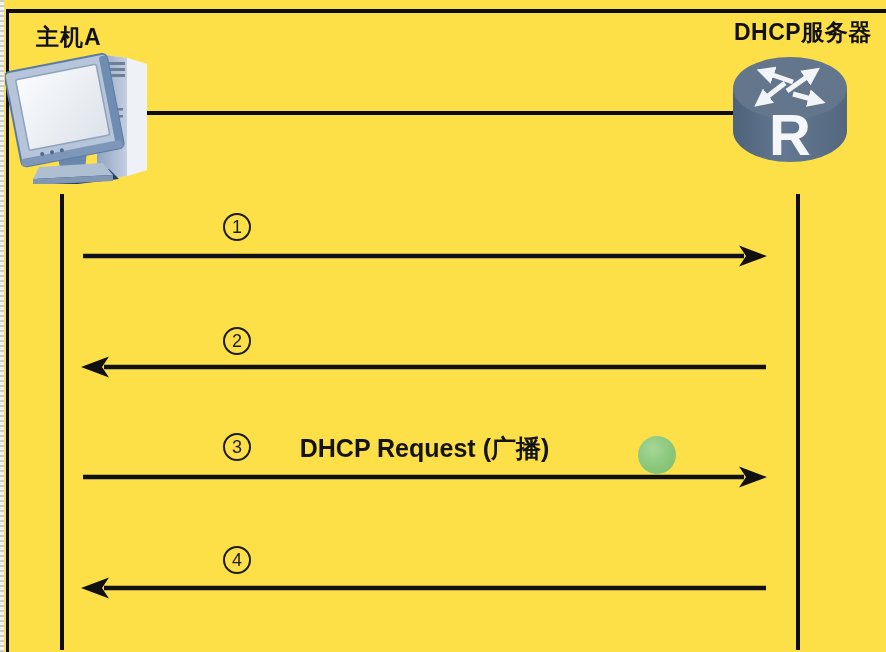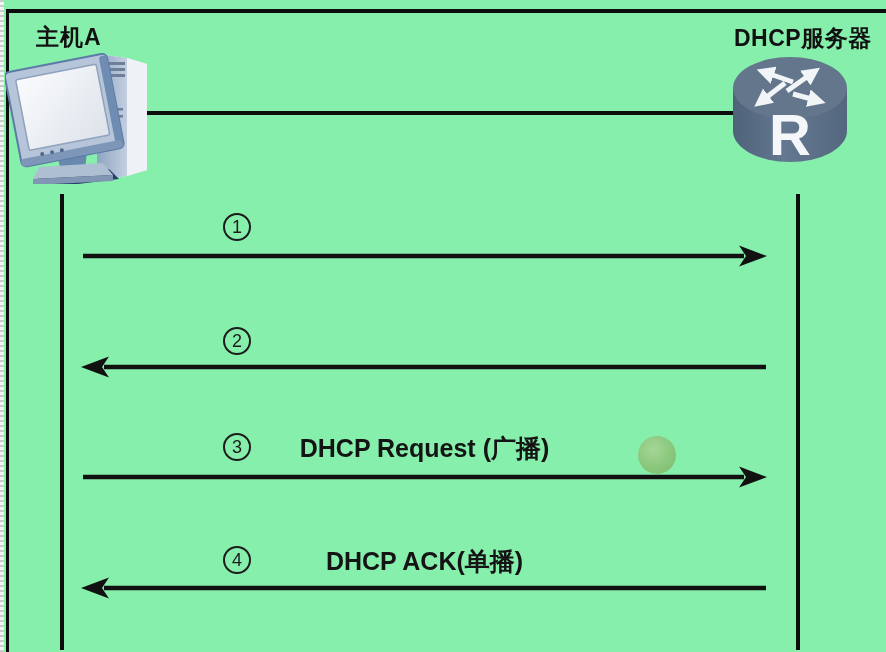--- a/index.html
+++ b/index.html
@@ -7,7 +7,7 @@
     position: relative;
     width: 886px;
     height: 652px;
-    background: #86efac;
+    background: #fde047;
     overflow: hidden;
     font-family: "Liberation Sans", "DejaVu Sans", sans-serif;
     color: #111;

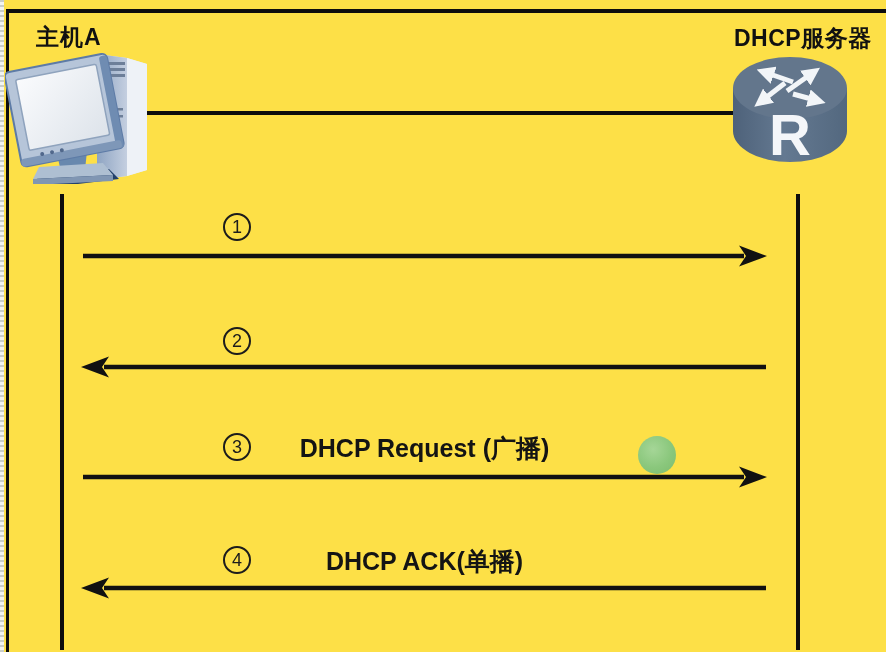--- a/index.html
+++ b/index.html
@@ -27,7 +27,7 @@
   }
   .server-label {
     position: absolute; left: 734px; top: 17px;
-    font-size: 23px; font-weight: bold; letter-spacing: 0.5px; margin-top: 6px;
+    font-size: 23px; font-weight: bold; letter-spacing: 0.5px;
   }
 
   

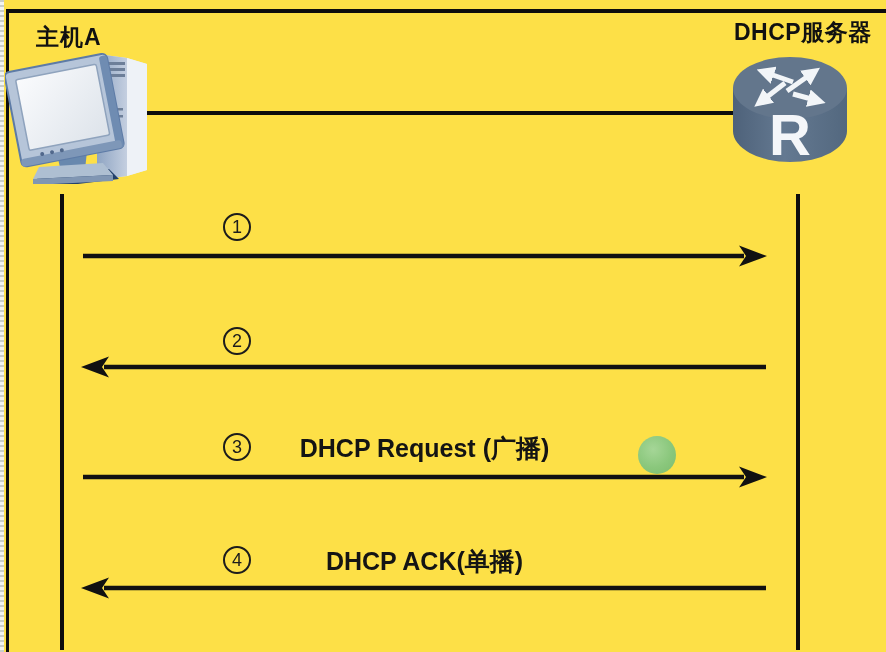--- a/index.html
+++ b/index.html
@@ -181,7 +181,6 @@
   <div class="step-circle c4">
       <span>4</span>
     </div>
-  <div class="msg-label t4">DHCP ACK(单播)</div>
   <svg class="msg-arrow a4" viewBox="0 0 736 30">
     <line x1="42" y1="15" x2="704" y2="15" stroke="#111" stroke-width="4.5"></line>
     <polygon points="19,15 47,4.5 40,15 47,25.5" fill="#111"></polygon>

